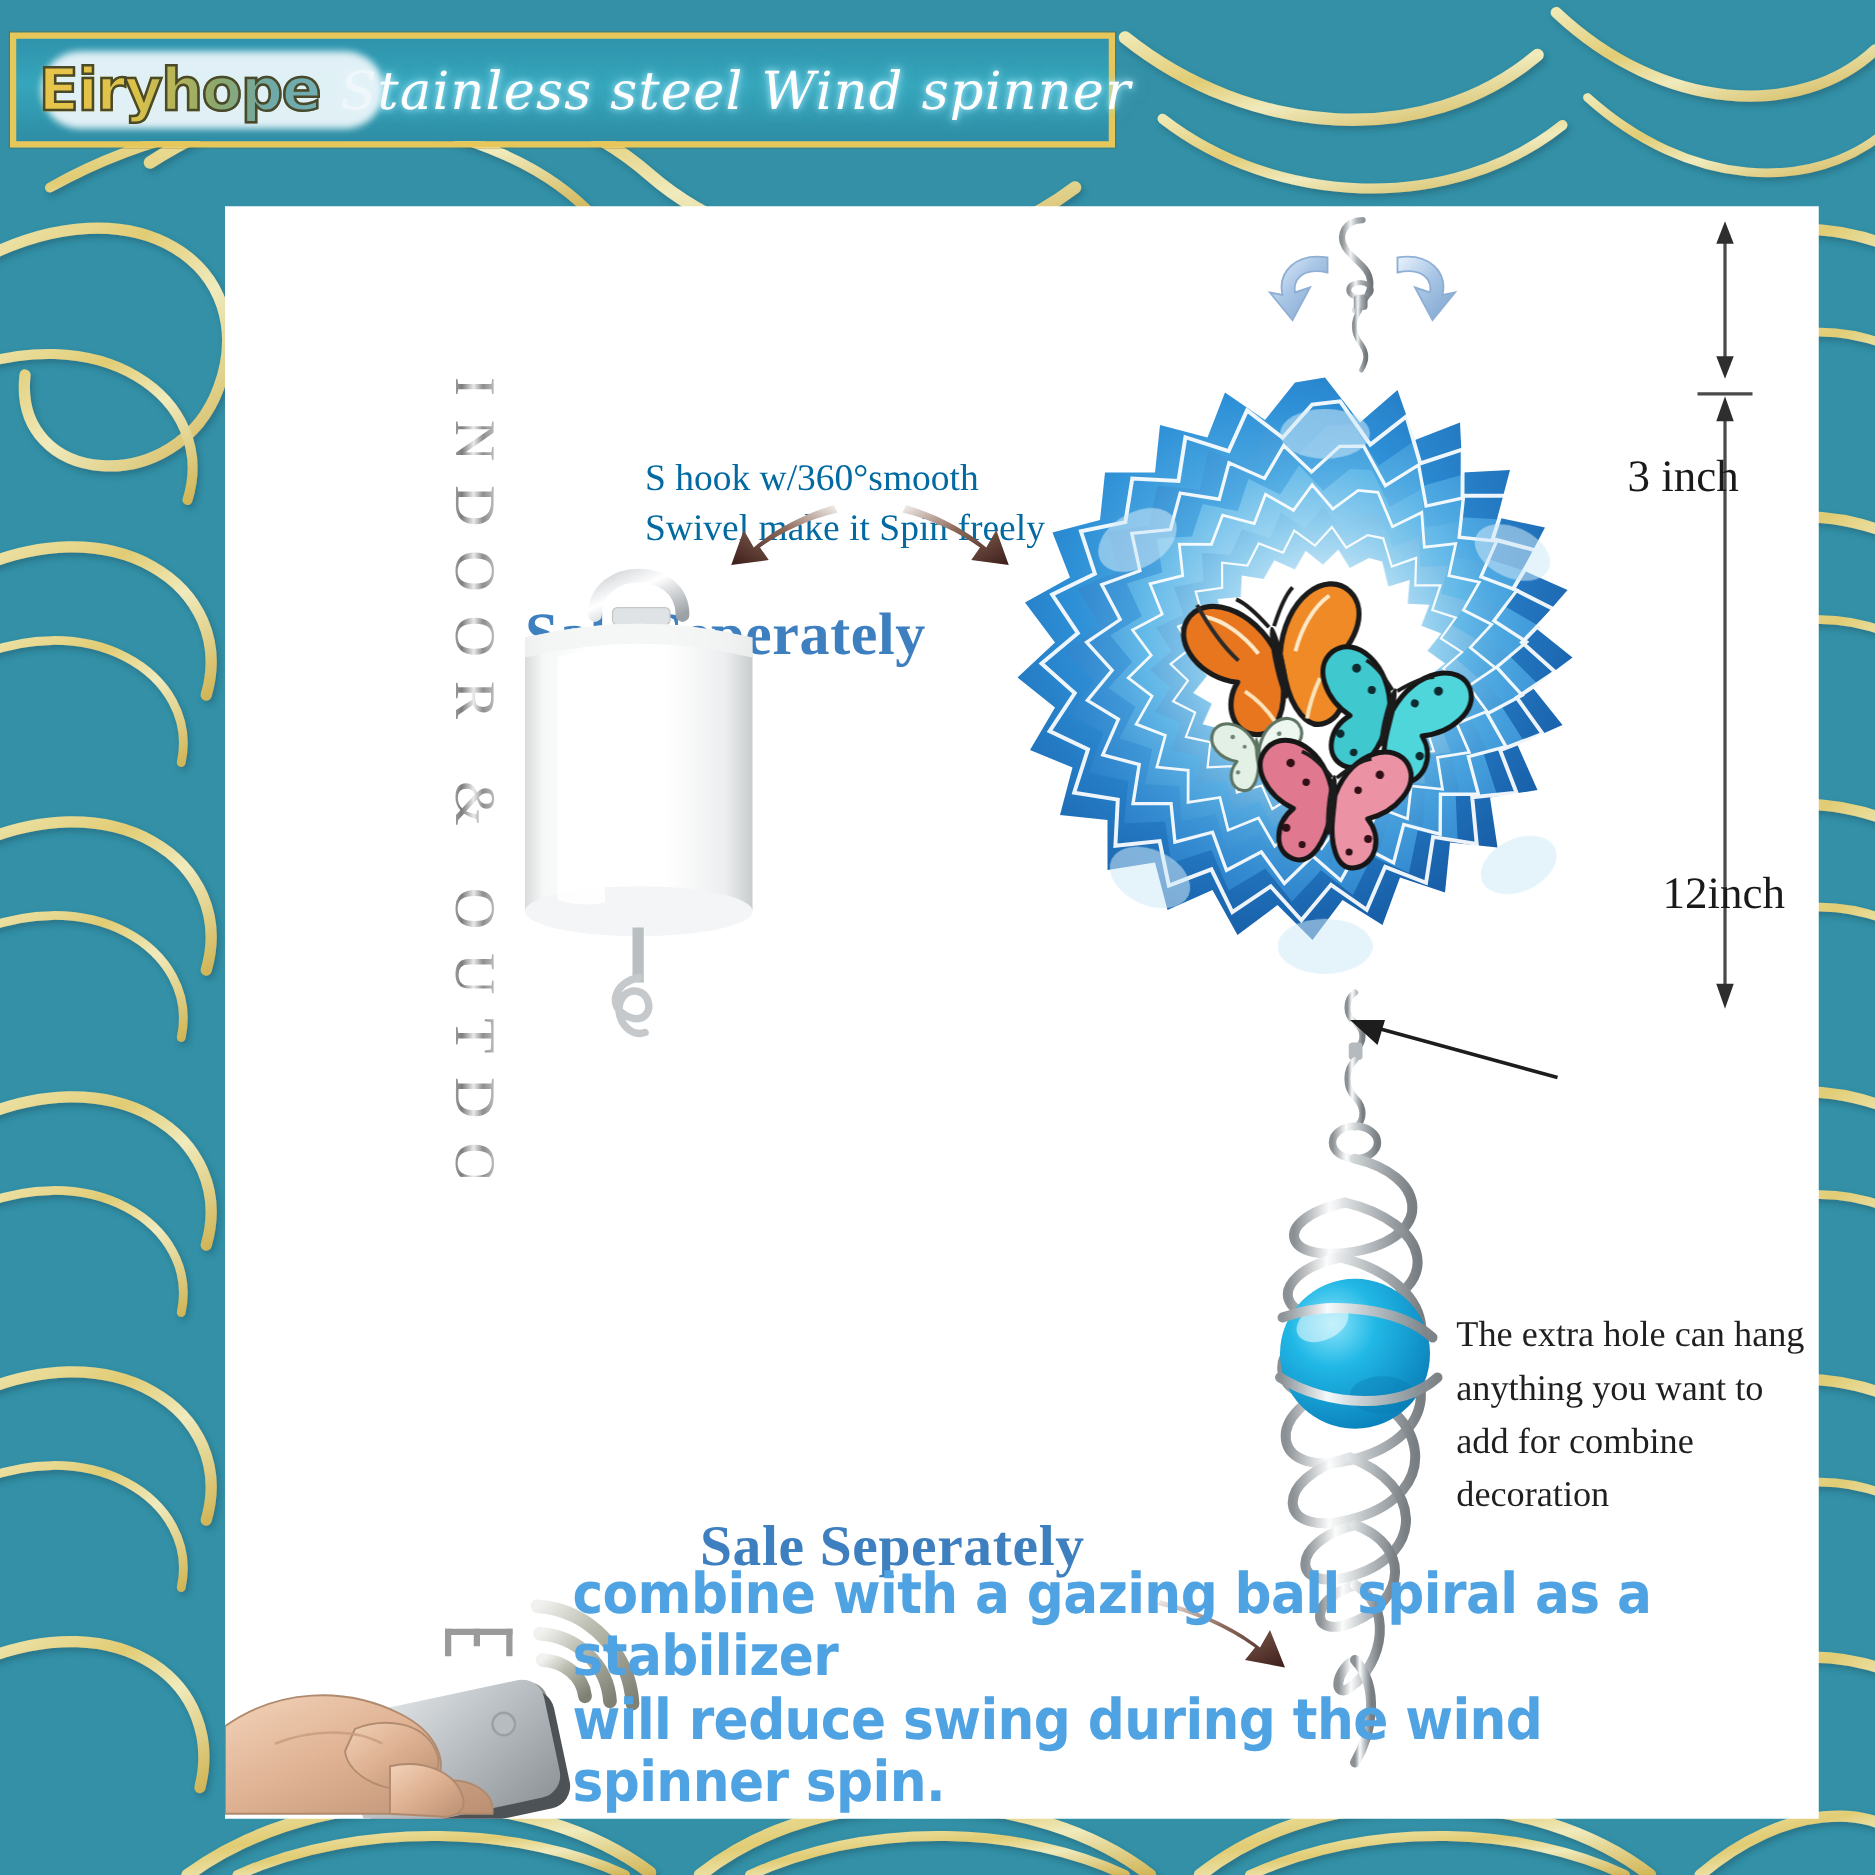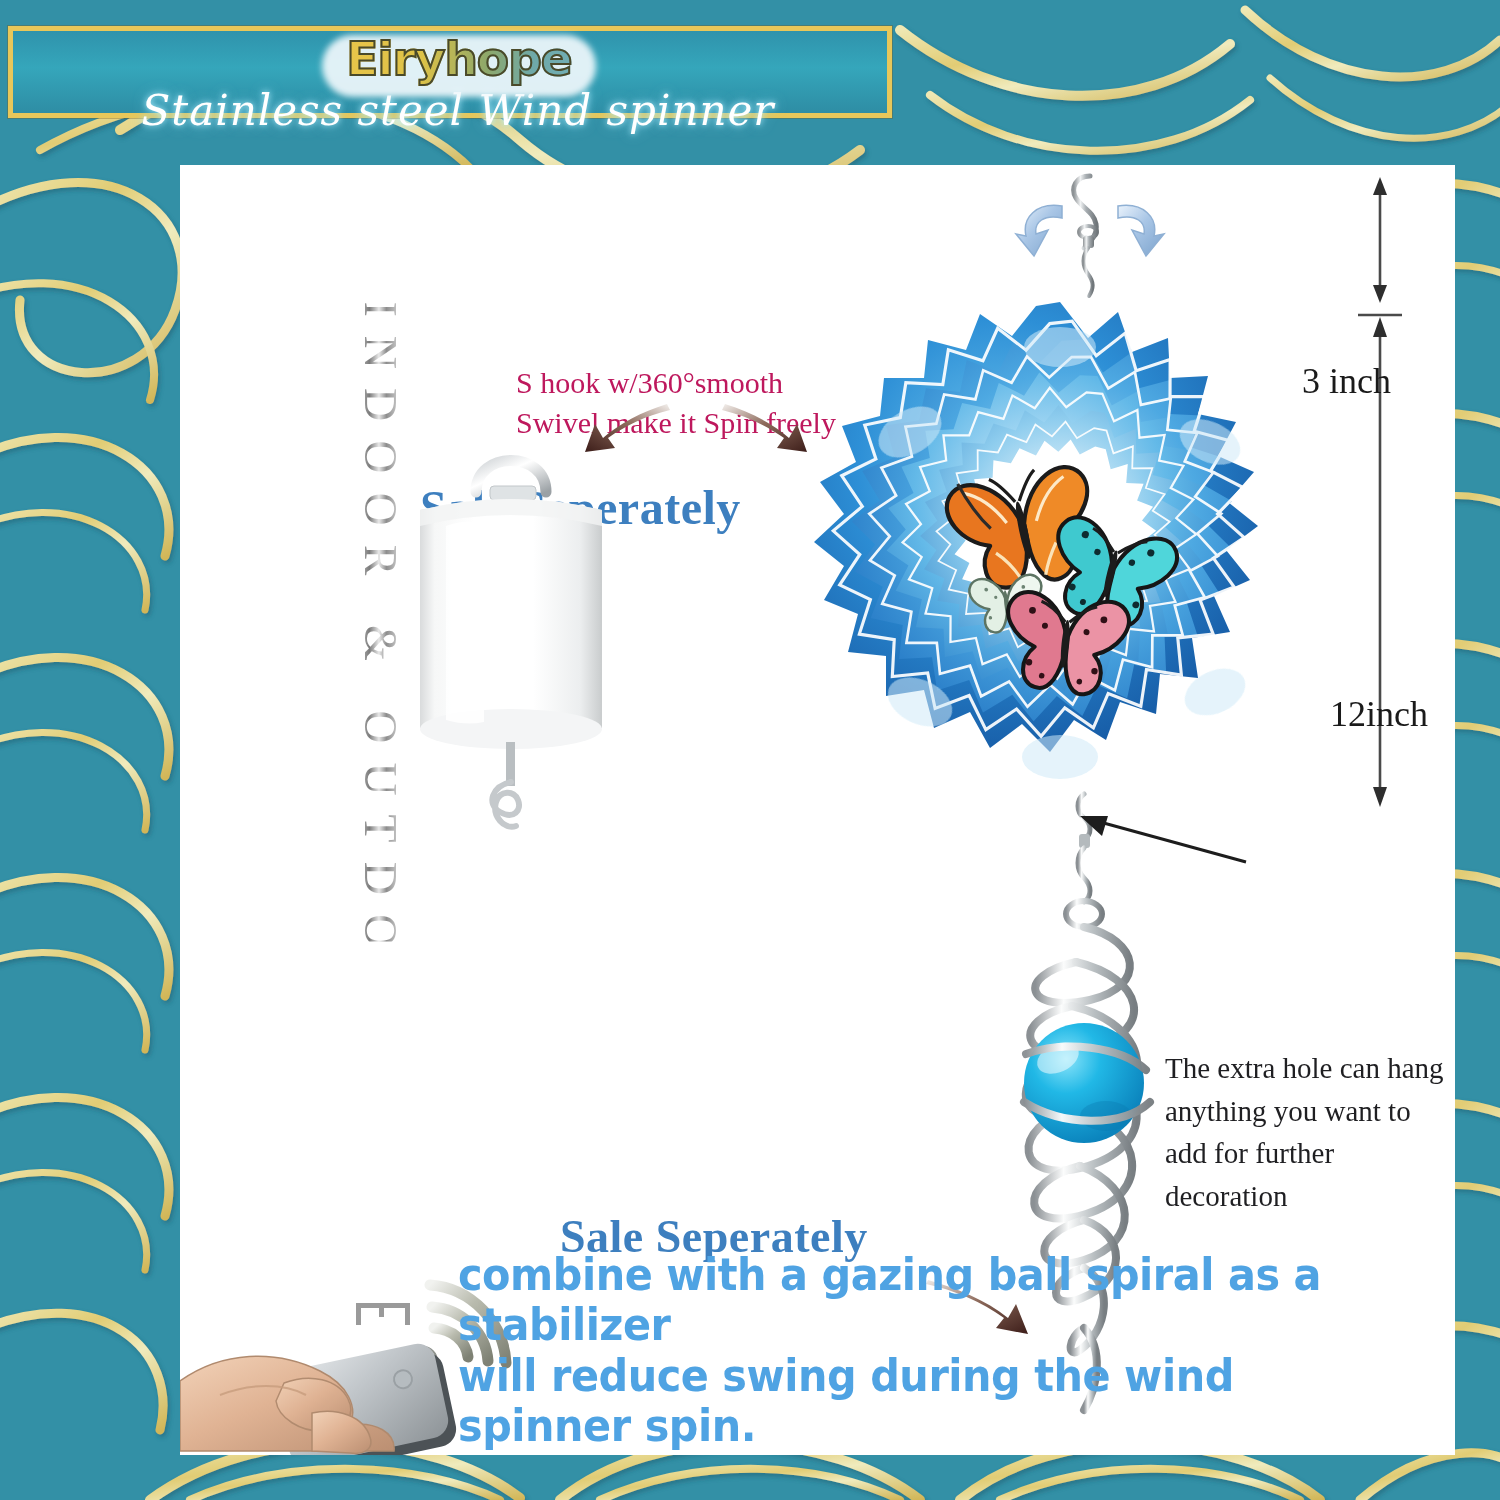--- a/index.html
+++ b/index.html
@@ -24,7 +24,6 @@
     box-sizing:border-box;
     display:flex;align-items:center;
     box-shadow:0 0 0 1px rgba(120,90,20,.35);
-    flex-direction:column;
   }
   .logo-wrap{
     position:relative;margin-left:18px;width:278px;height:70px;

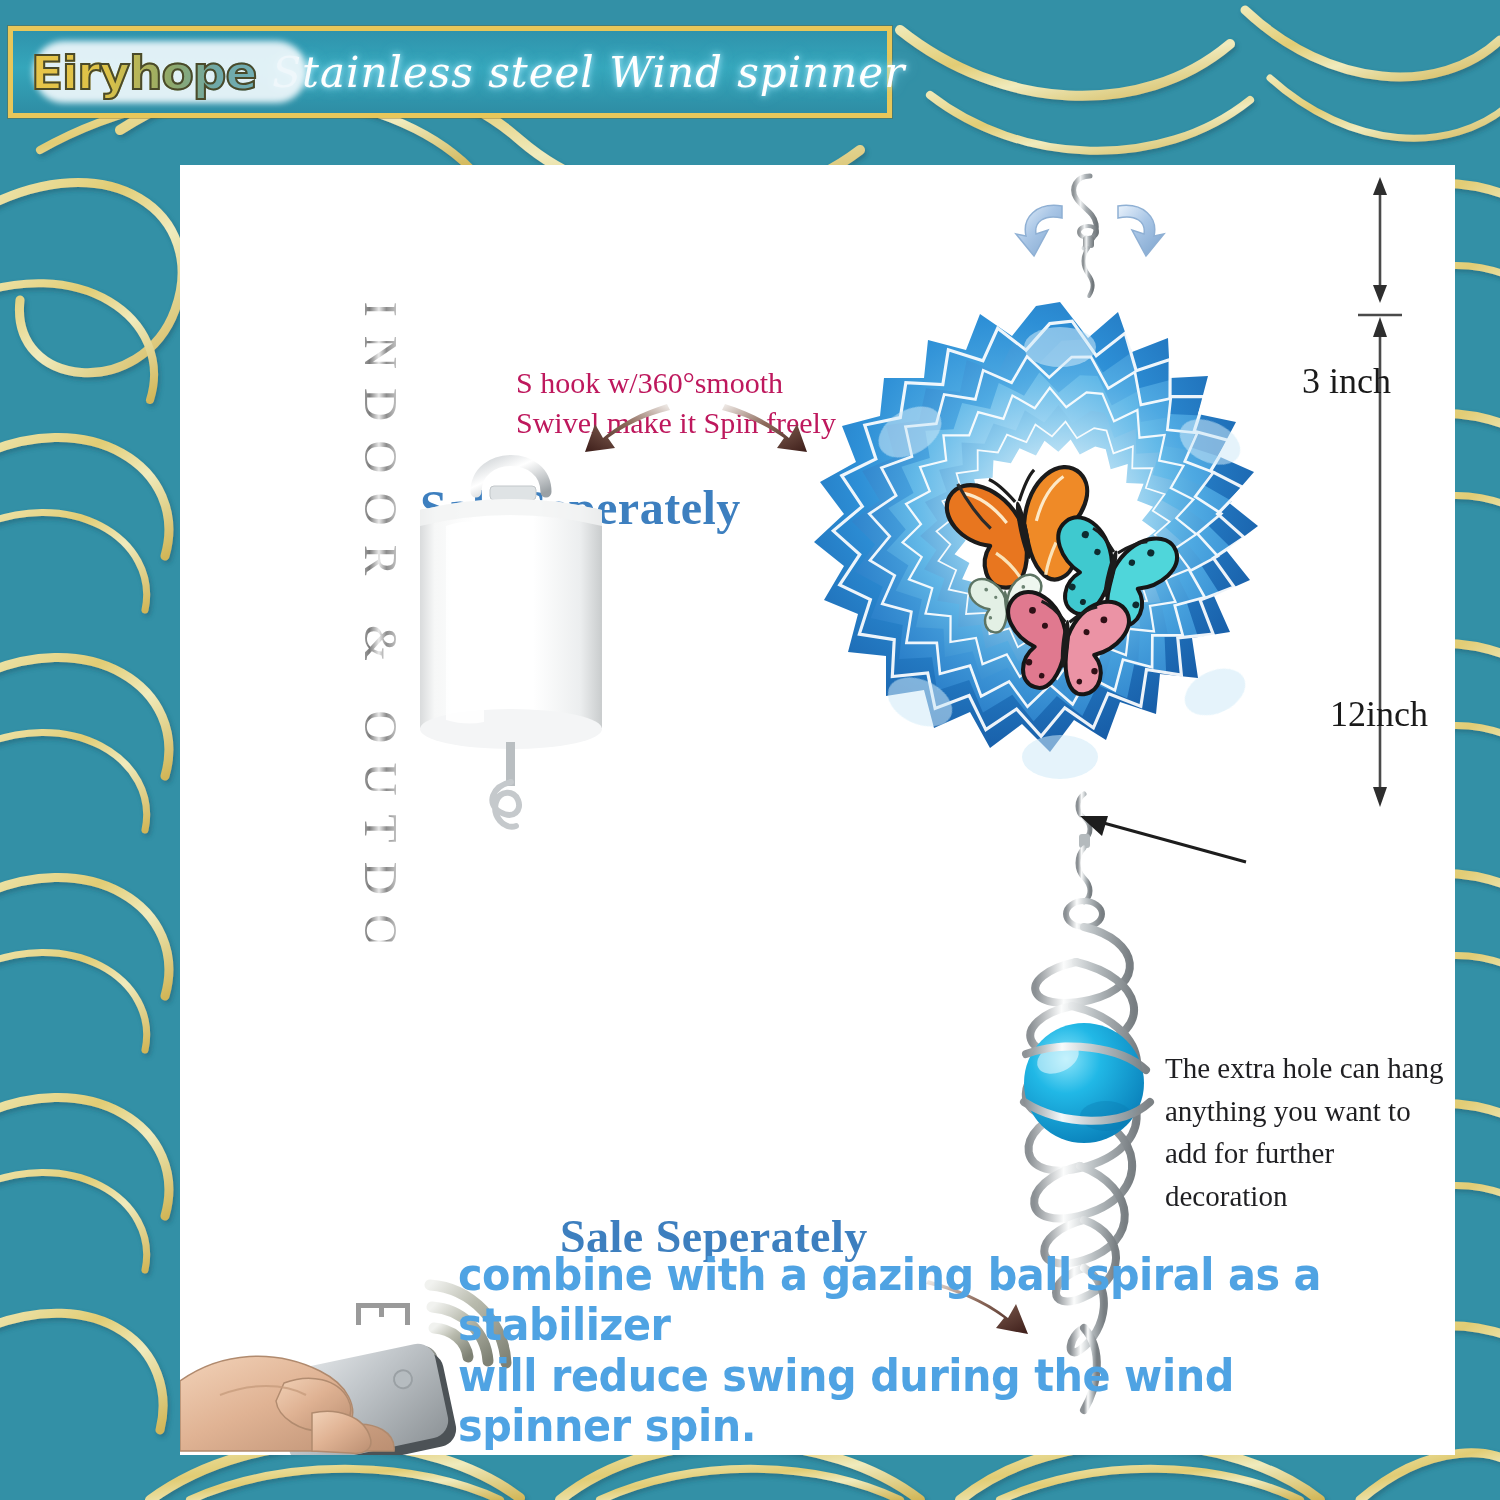--- a/index.html
+++ b/index.html
@@ -68,7 +68,7 @@
   }
 
   
-  .txt-serif{font-family:"Liberation Serif", serif;color:#be185d;}
+  .txt-serif{font-family:"Liberation Serif", serif;color:#0369a1;}
   .shook{
     position:absolute;left:336px;top:198px;width:420px;
     font-size:30px;line-height:1.33;

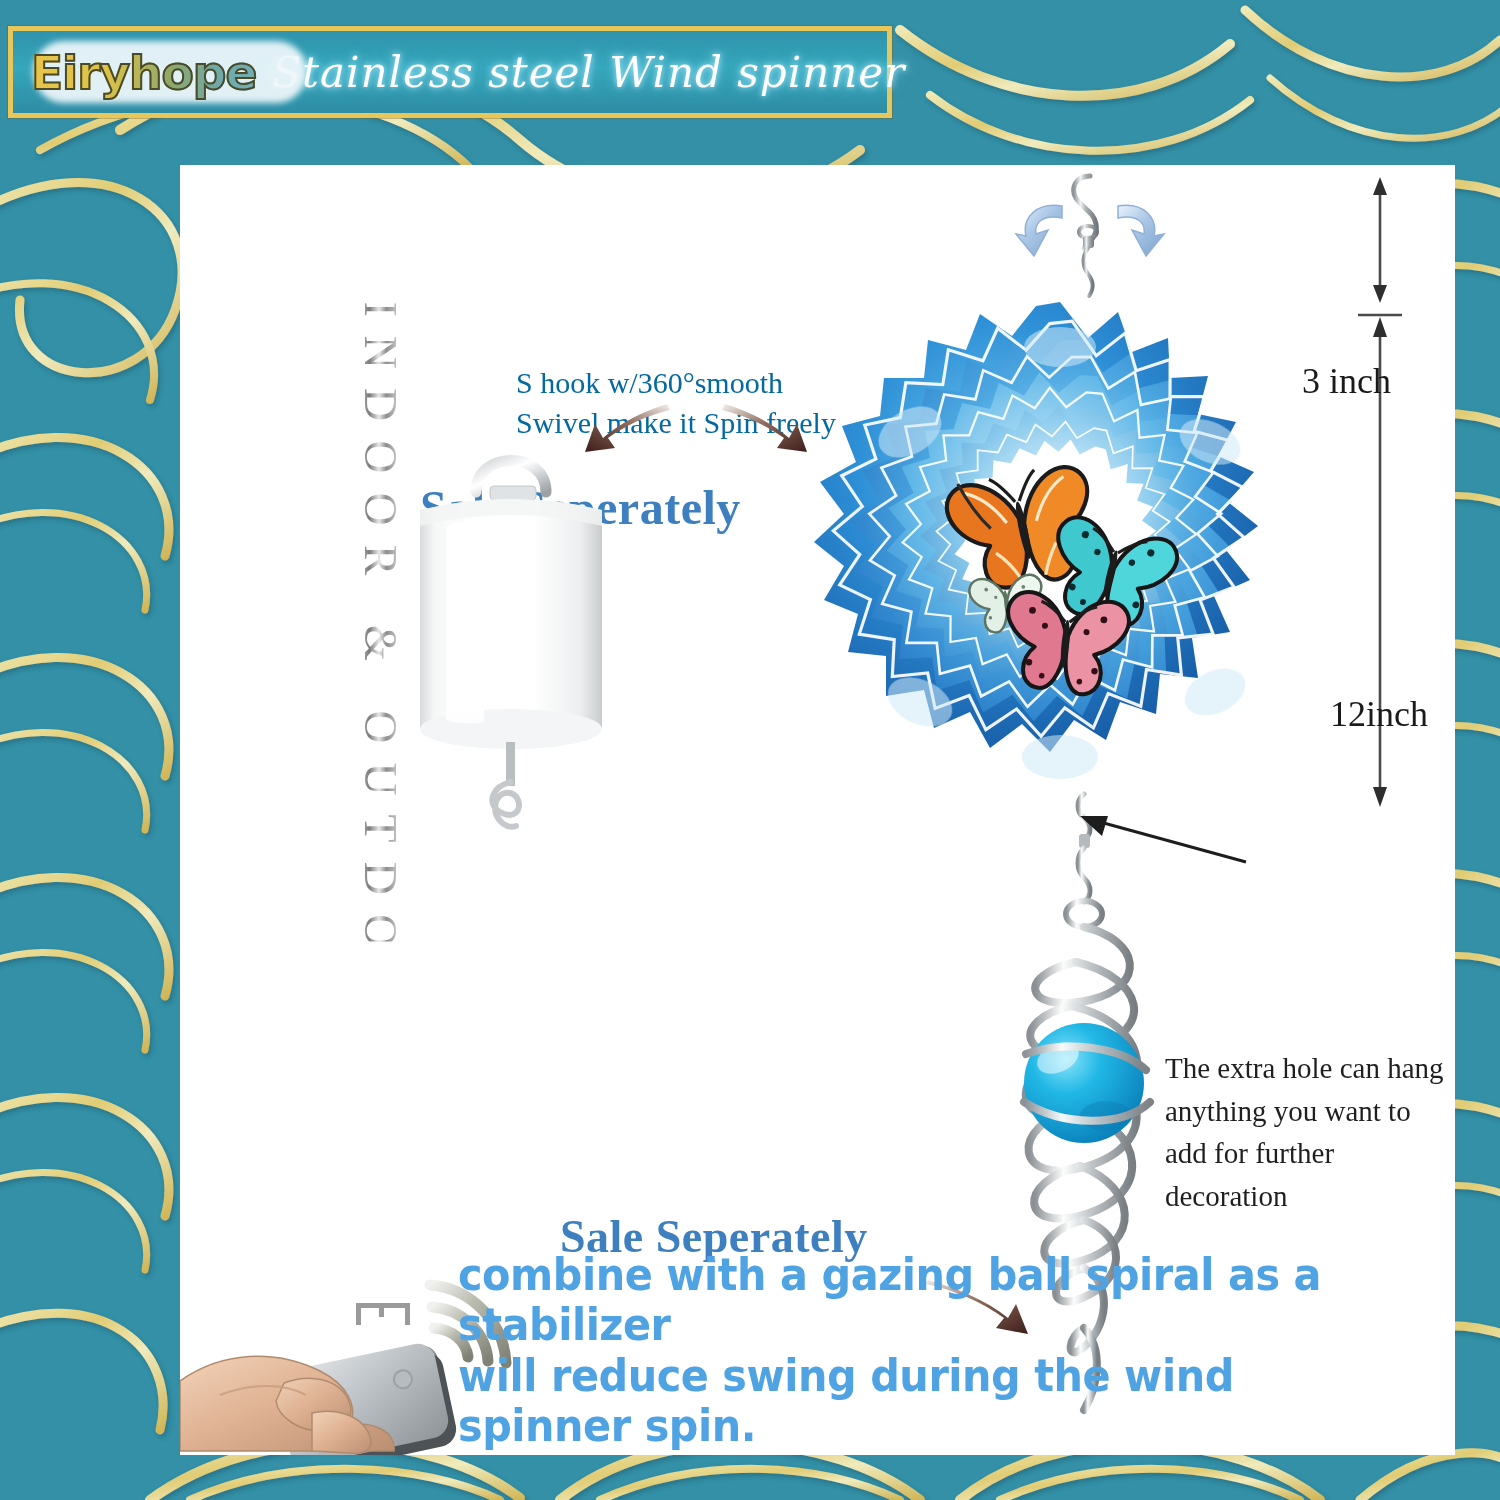--- a/index.html
+++ b/index.html
@@ -482,7 +482,7 @@
       <polygon points="8,6 36,6 30,26" fill="#1d1d1d"></polygon>
     </svg>
 
-    <div class="hole-note">The extra hole can hang anything you want to add for further decoration</div>
+    <div class="hole-note">The extra hole can hang anything you want to add for combine decoration</div>
 
     <svg class="abs" style="left:1170px;top:10px;" width="60" height="650" viewBox="0 0 60 650">
 

